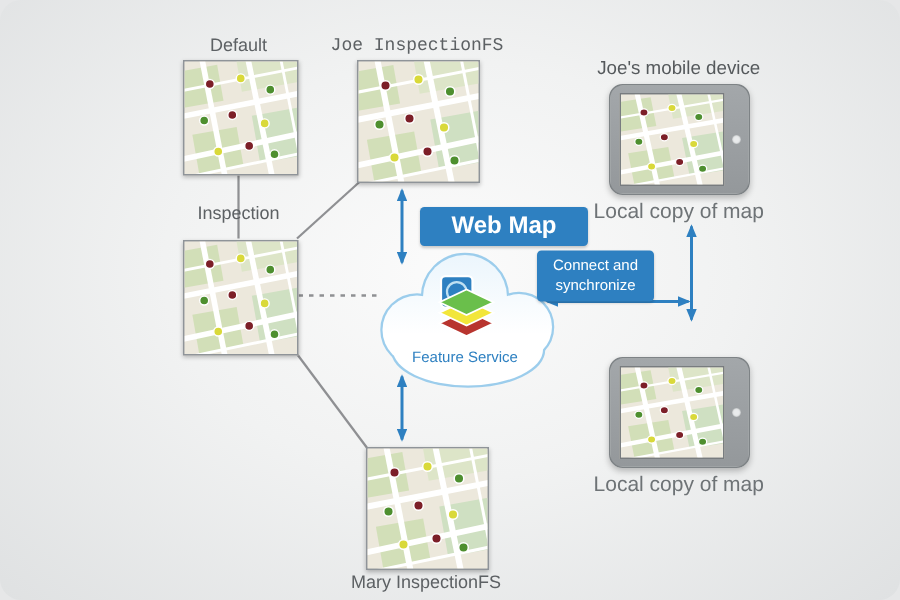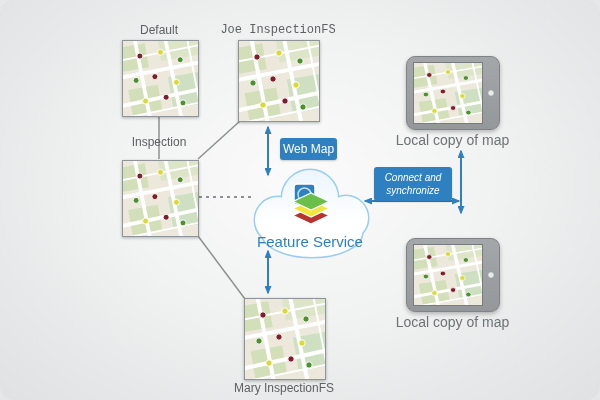--- a/index.html
+++ b/index.html
@@ -261,6 +261,7 @@
 
   <div class="badge sync" style="left:374px;top:167px;font-style:italic;">Connect and synchronize</div>
 
+  <div class="device-label" style="left:385px;top:38px;width:135px;">Joe's mobile device</div>
   <div class="tablet" style="left:406px;top:56px;width:92px;height:72px;">
     <div class="screen">
       <div class="map-art">

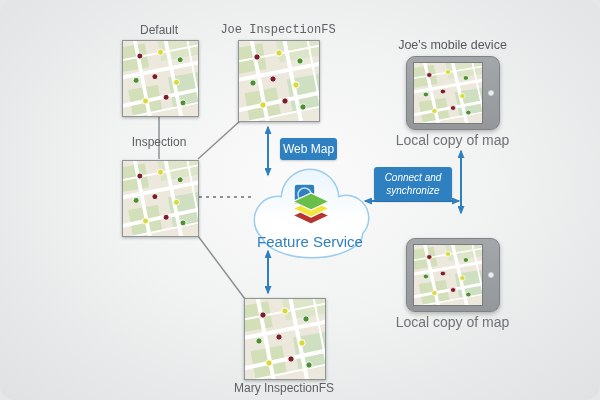--- a/index.html
+++ b/index.html
@@ -28,7 +28,7 @@
     position:absolute;z-index:4;background:#2e80c1;color:#fff;text-align:center;
     border-radius:3px;box-shadow:0 1px 2px rgba(0,0,0,.2);
   }
-  .badge.webmap{font-size:12px;padding:4px 3px;}
+  .badge.webmap{font-size:16px;padding:4px 21px;font-weight:bold;}
   .badge.sync{font-size:10px;line-height:1.3;padding:4px 6px;width:66px;}
   .cloud-wrap{position:absolute;z-index:3;}
   .fs-label{

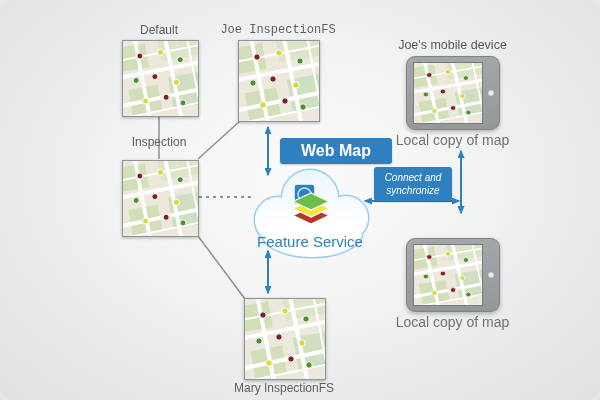--- a/index.html
+++ b/index.html
@@ -259,7 +259,7 @@
   <div class="badge webmap" style="left:280px;top:138px;">Web Map</div>
   <div class="fs-label" style="left:250px;top:233px;width:120px;">Feature Service</div>
 
-  <div class="badge sync" style="left:374px;top:167px;font-style:italic;">Connect and synchronize</div>
+  <div class="badge sync" style="left:358px;top:167px;">Connect and synchronize</div>
 
   <div class="device-label" style="left:385px;top:38px;width:135px;">Joe's mobile device</div>
   <div class="tablet" style="left:406px;top:56px;width:92px;height:72px;">

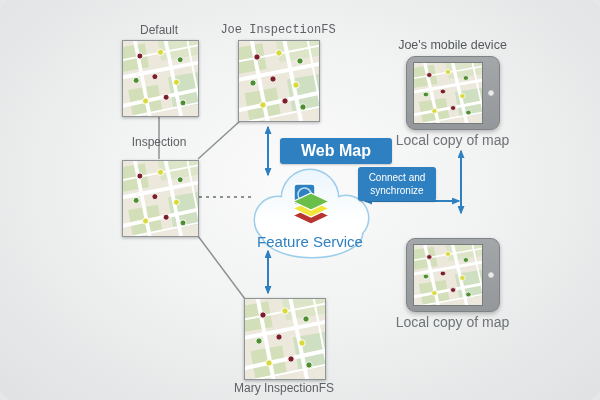--- a/index.html
+++ b/index.html
@@ -32,7 +32,7 @@
   .badge.sync{font-size:10px;line-height:1.3;padding:4px 6px;width:66px;}
   .cloud-wrap{position:absolute;z-index:3;}
   .fs-label{
-    position:absolute;z-index:4;font-size:15px;color:#2e80c1;text-align:center;
+    position:absolute;z-index:4;font-size:10px;color:#2e80c1;text-align:center;
   }
   .tablet{
     position:absolute;z-index:2;background:linear-gradient(#a3a7aa,#94989b);

